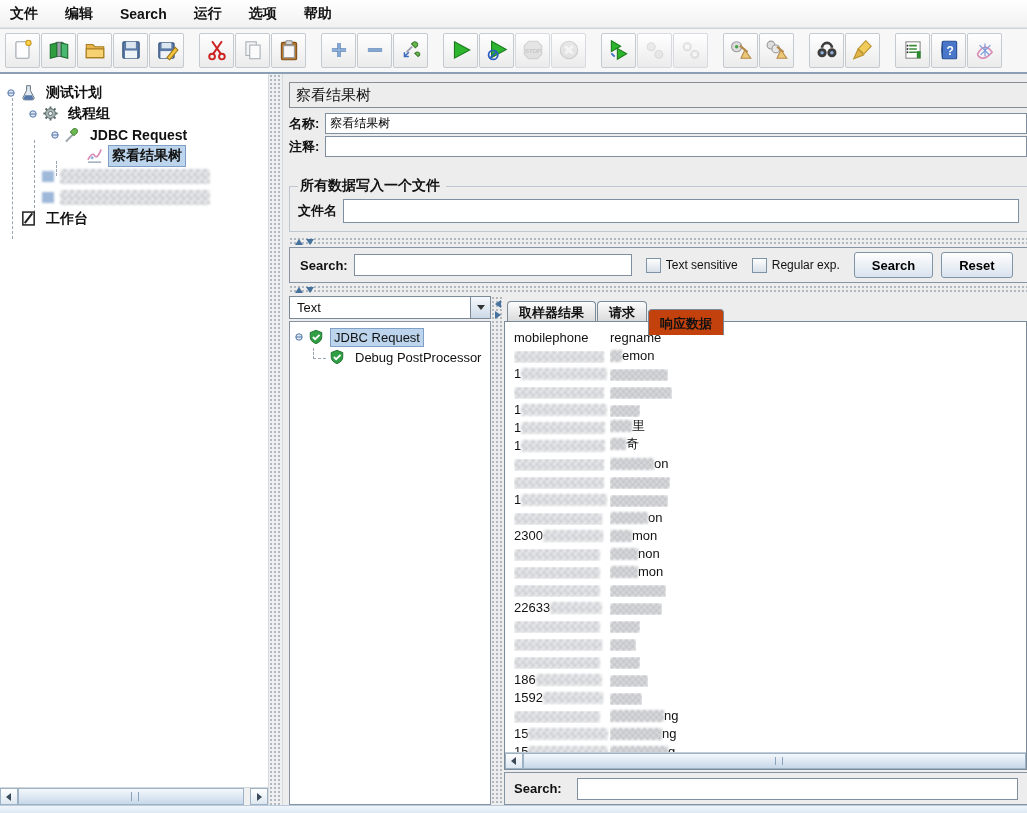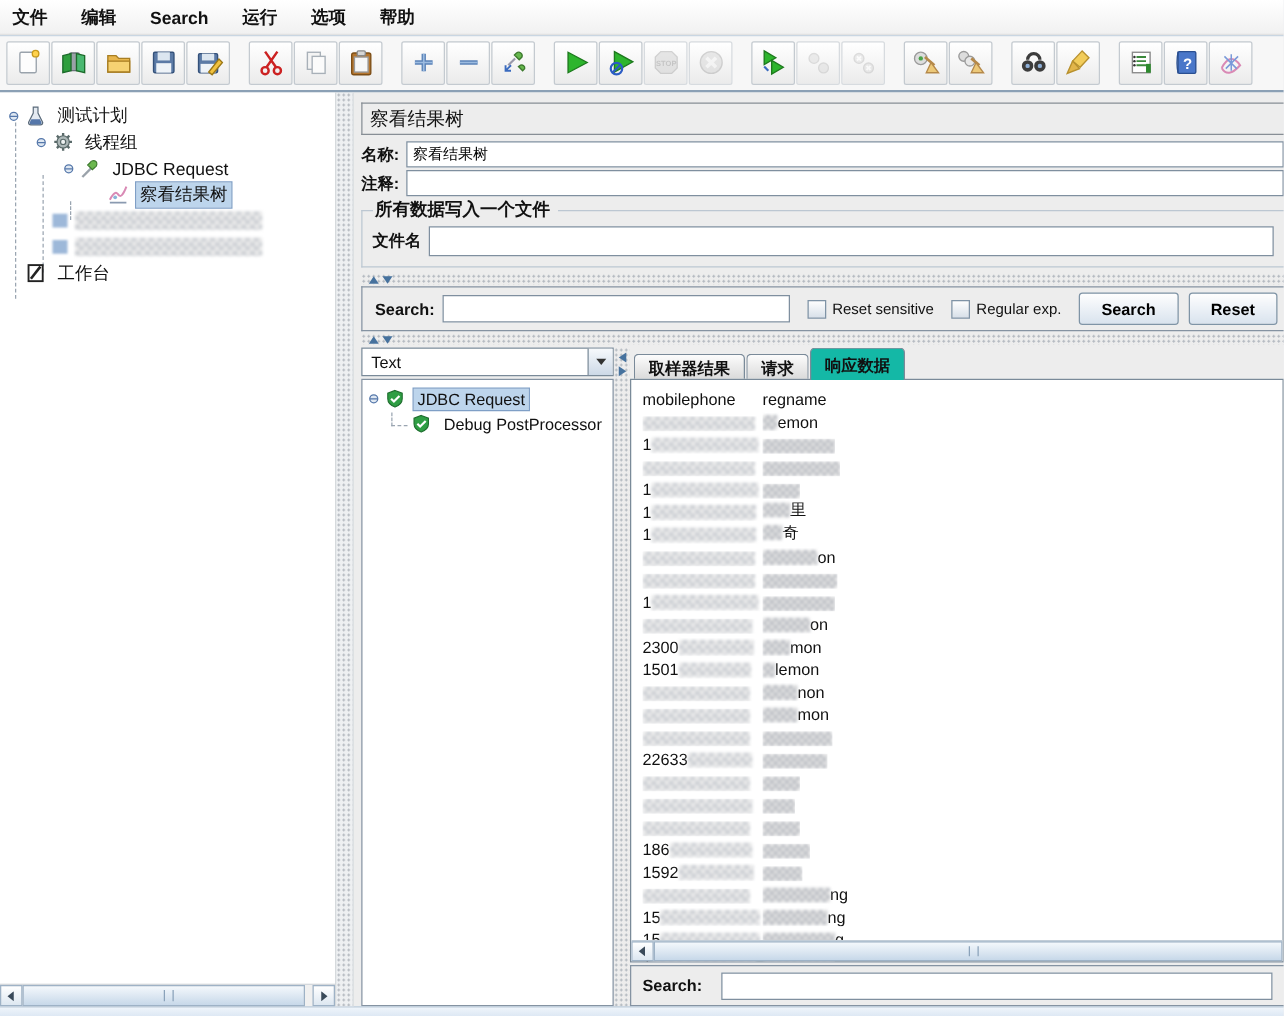--- a/index.html
+++ b/index.html
@@ -26,7 +26,7 @@
   .content{flex:1;display:flex;min-height:0;}
   .treepanel{width:268px;flex:none;background:#fff;display:flex;flex-direction:column;min-height:0;}
   .treearea{flex:1;position:relative;padding-top:8px;font-size:14px;overflow:hidden;}
-  .trow{height:21px;display:flex;align-items:center;white-space:nowrap;position:relative;z-index:1;}
+  .trow{height:21px;display:flex;align-items:center;white-space:nowrap;position:relative;z-index:1;font-weight:bold;}
   .tspacer{width:14px;flex:none;}
   .knob{width:14px;flex:none;display:flex;align-items:center;}
   .knob svg{width:10px;height:10px;}

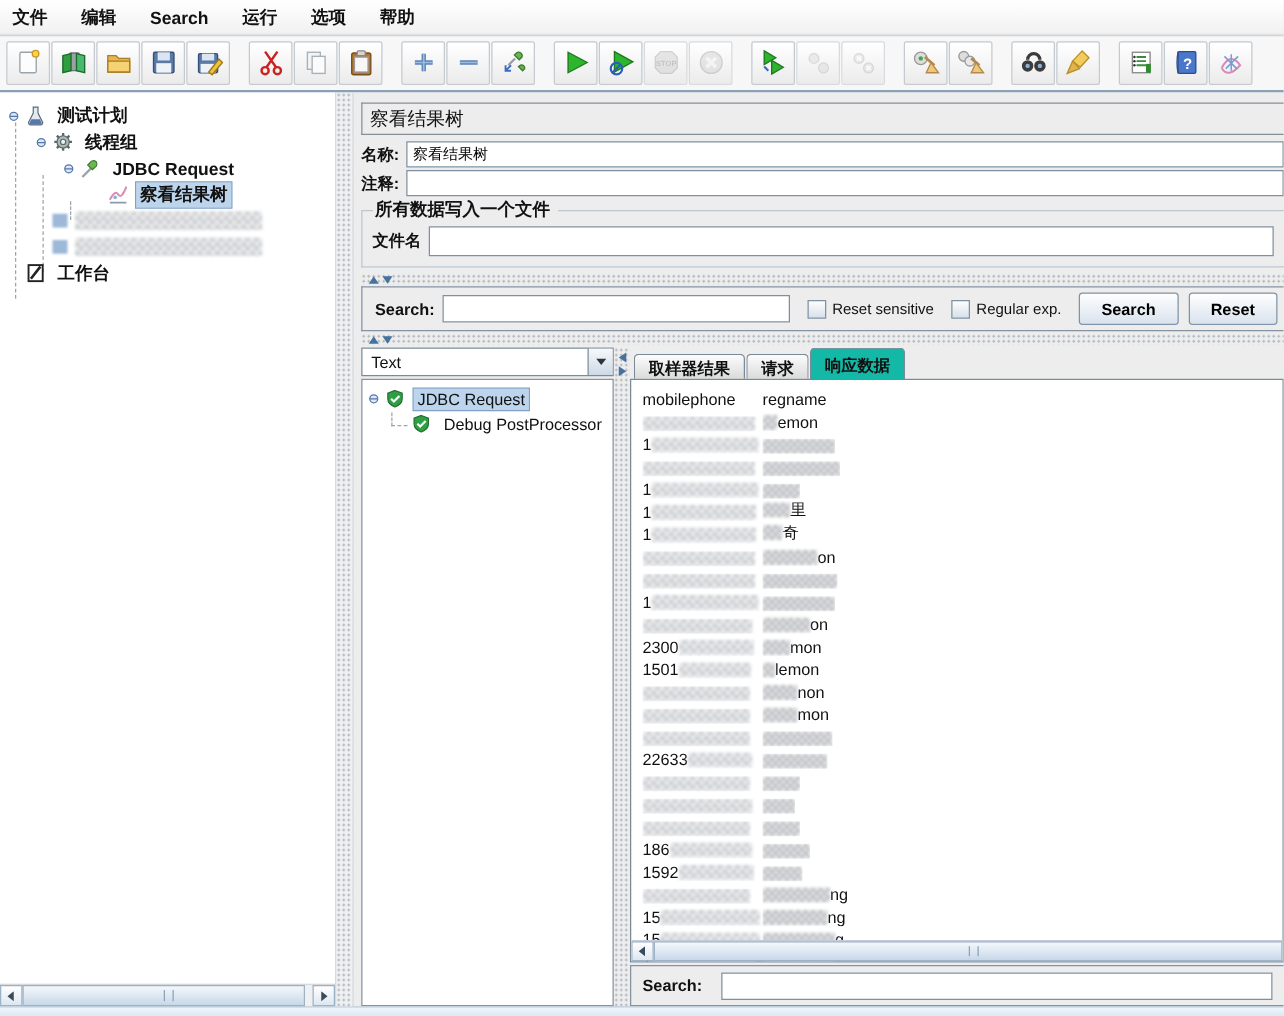--- a/index.html
+++ b/index.html
@@ -63,7 +63,7 @@
   .flabel{font-weight:bold;font-size:13px;margin-right:6px;white-space:nowrap;}
   .tinput{flex:1;height:21px;box-sizing:border-box;border:1px solid #7f8f9f;border-radius:0;
     background:#fff;font:12px "Liberation Sans",sans-serif;padding:2px 4px;outline:none;min-width:0;}
-  .filegroup{margin:2px 0 0 0;border:1px solid #bcc7d2;border-right:none;padding:2px 8px 8px 8px;flex:none;}
+  .filegroup{margin:20px 0 0 0;border:1px solid #bcc7d2;border-right:none;padding:2px 8px 8px 8px;flex:none;}
   .filegroup legend{font-weight:bold;font-size:14px;padding-right:6px;}
   .filegroup .tinput{height:24px;}
 

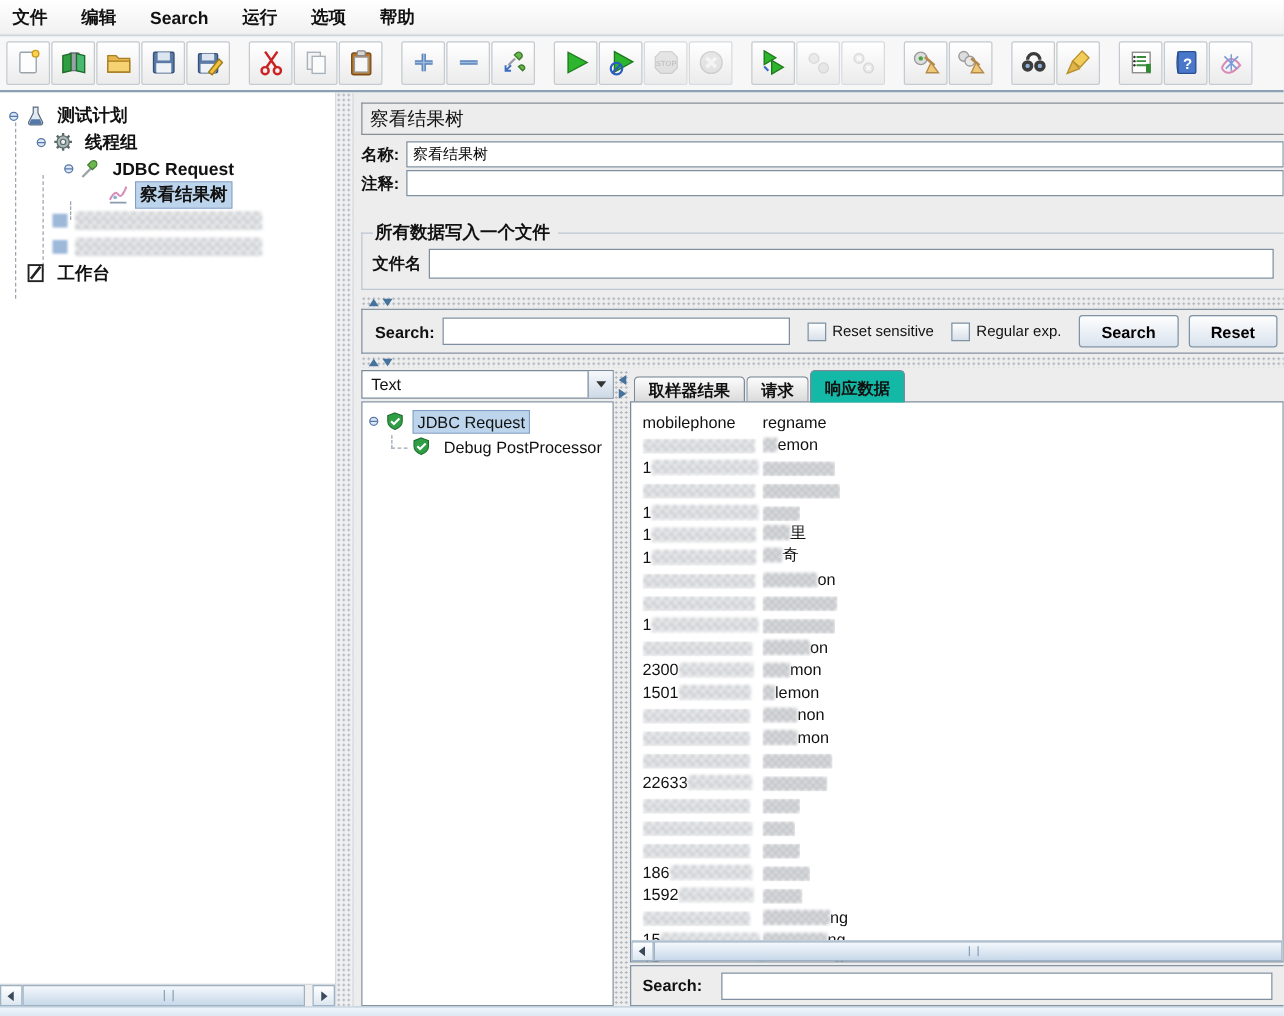--- a/index.html
+++ b/index.html
@@ -507,7 +507,7 @@
         <input class="tinput" value="" style="">
         <span class="cbwrap">
           <span class="cbox"></span>
-          <span class="cblabel">Reset sensitive</span>
+          <span class="cblabel">Text sensitive</span>
         </span>
         <span class="cbwrap">
           <span class="cbox"></span>

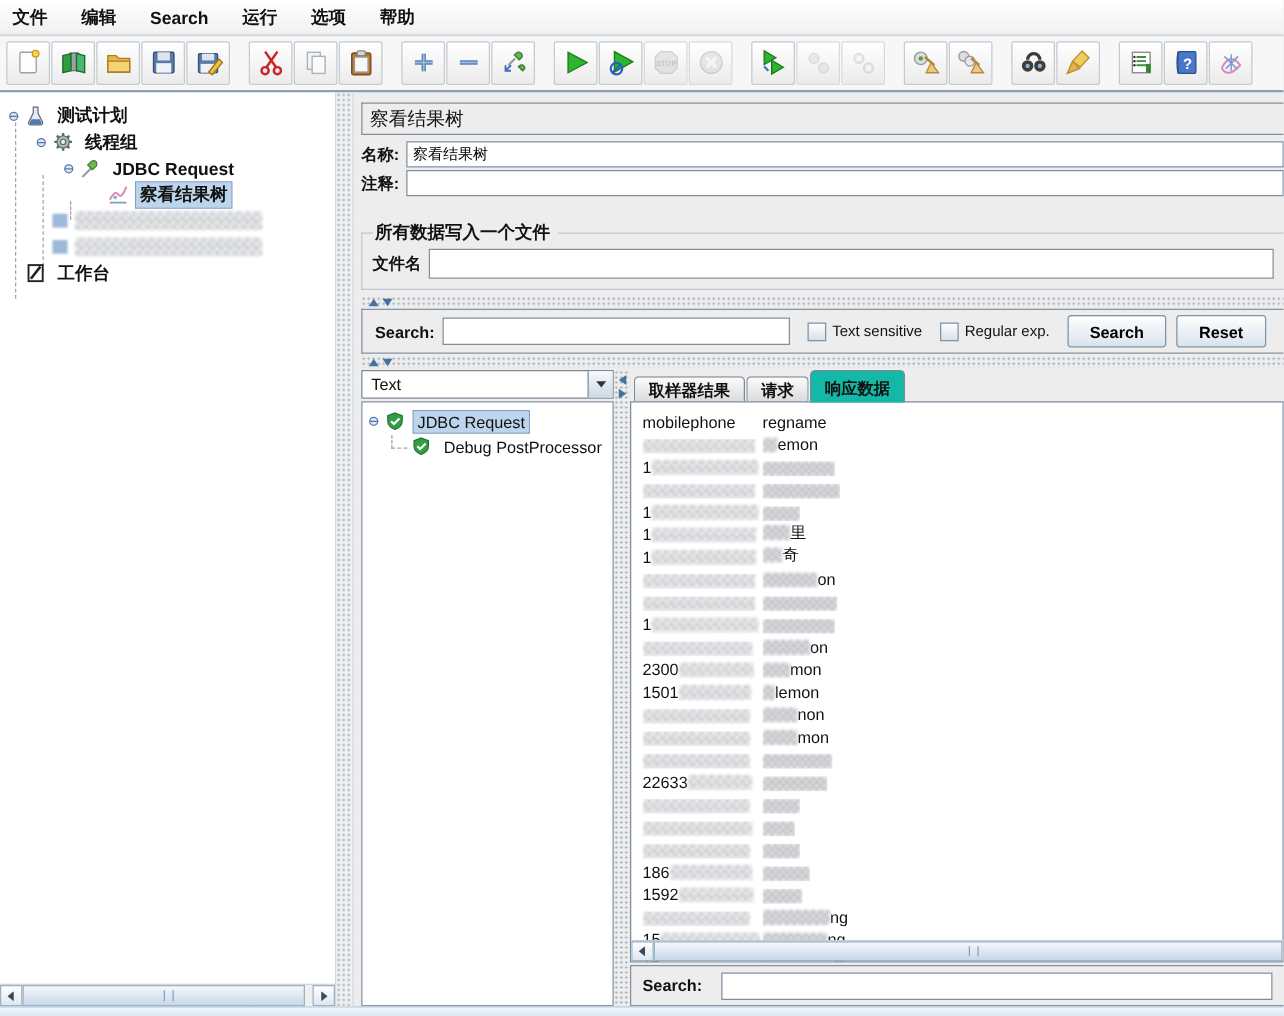--- a/index.html
+++ b/index.html
@@ -116,7 +116,7 @@
   .tab{border:1px solid #7a8a99;border-bottom:none;border-radius:4px 4px 0 0;
     padding:2px 11px 2px 11px;font-weight:bold;font-size:13px;margin-right:1px;
     background:linear-gradient(#fcfcfc,#d9d9d9);position:relative;top:1px;height:16px;}
-  .tab.active{background:#14b8a6;padding-top:5px;height:18px;z-index:2;top:1px;}
+  .tab.active{background:#c2410c;padding-top:5px;height:18px;z-index:2;top:14px;}
   .tabcontent{flex:1;border:1px solid #7a8a99;background:#fff;position:relative;overflow:hidden;
     font-size:13px;padding:5px 0 0 9px;min-height:0;}
   .rrow{height:18px;display:flex;align-items:flex-end;white-space:nowrap;}

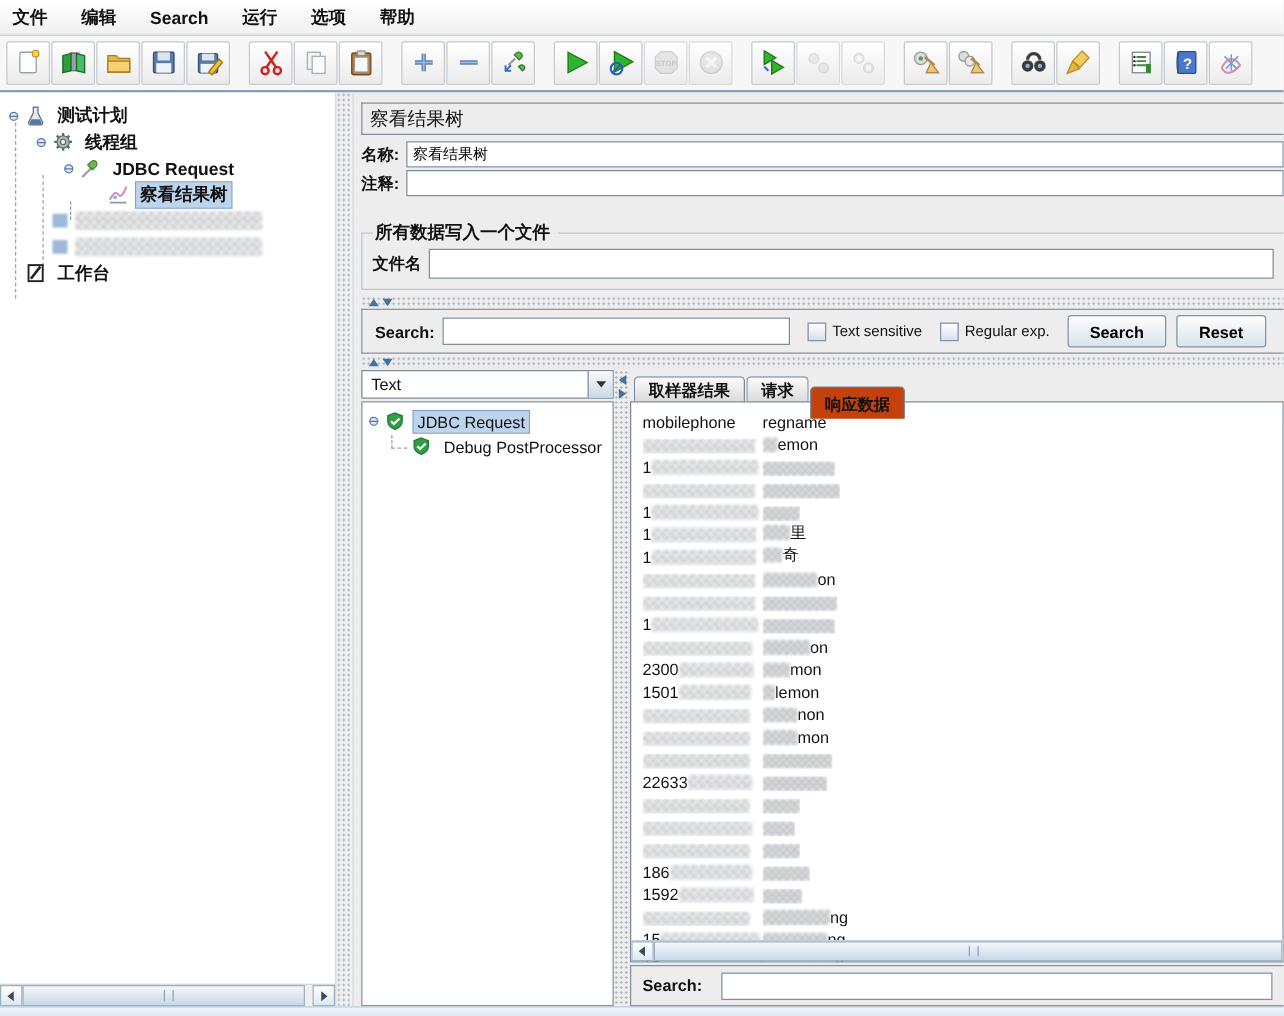--- a/index.html
+++ b/index.html
@@ -680,16 +680,6 @@
                 </div>
                 <div class="rrow">
                   <span class="cp">
-                    <span>1501</span>
-                    <span class="blur" style="width: 58px;"></span>
-                  </span>
-                  <span class="cr">
-                    <span class="blur d" style="width: 10px;"></span>
-                    <span>lemon</span>
-                  </span>
-                </div>
-                <div class="rrow">
-                  <span class="cp">
                     <span class="blur" style="width: 86px;"></span>
                   </span>
                   <span class="cr">

